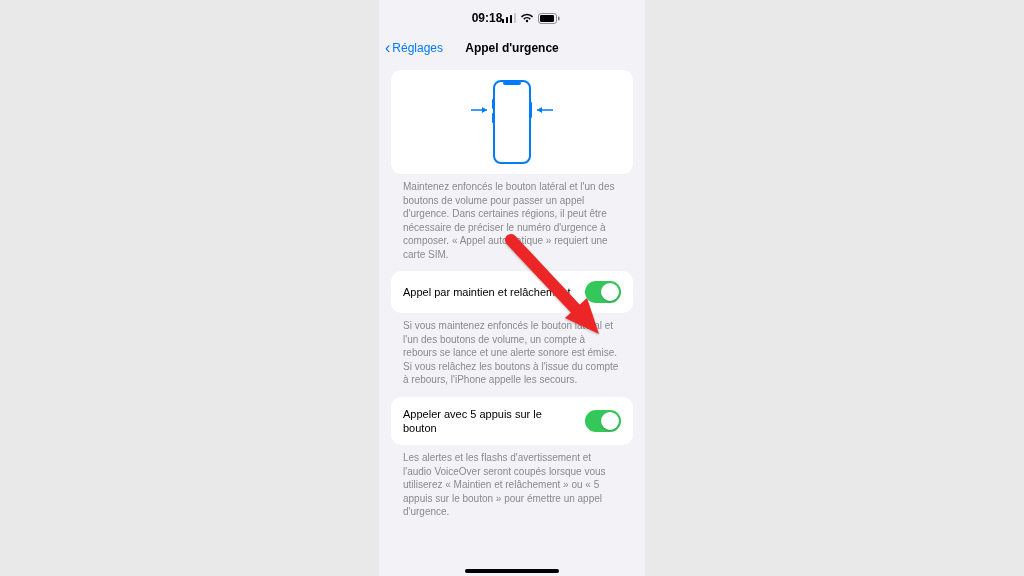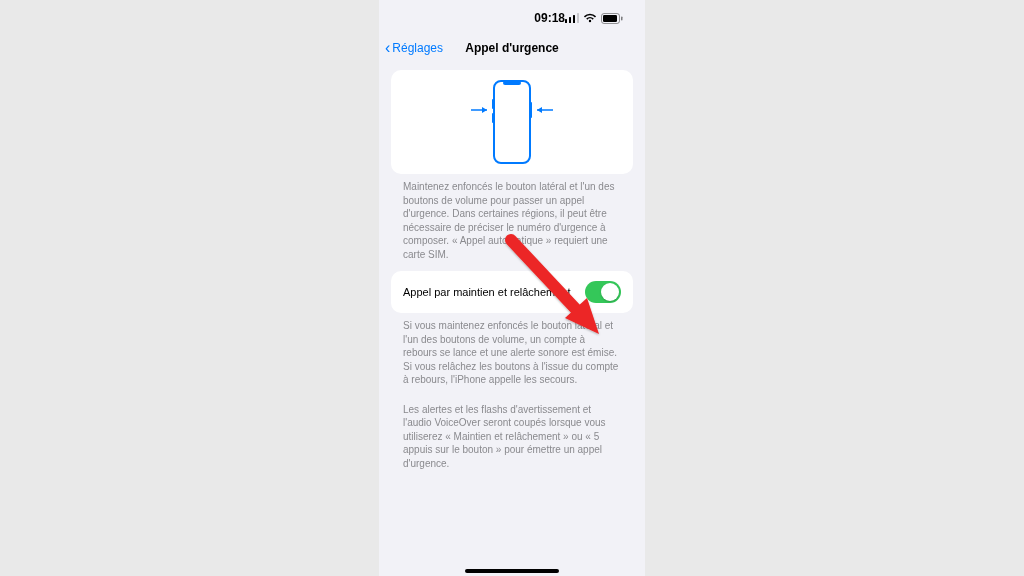--- a/index.html
+++ b/index.html
@@ -22,7 +22,7 @@
   .status-bar {
     height: 36px;
     display: flex;
-    justify-content: flex-end;
+    justify-content: center;
     align-items: center;
     padding: 0 22px 0 30px;
     font-size: 12px;

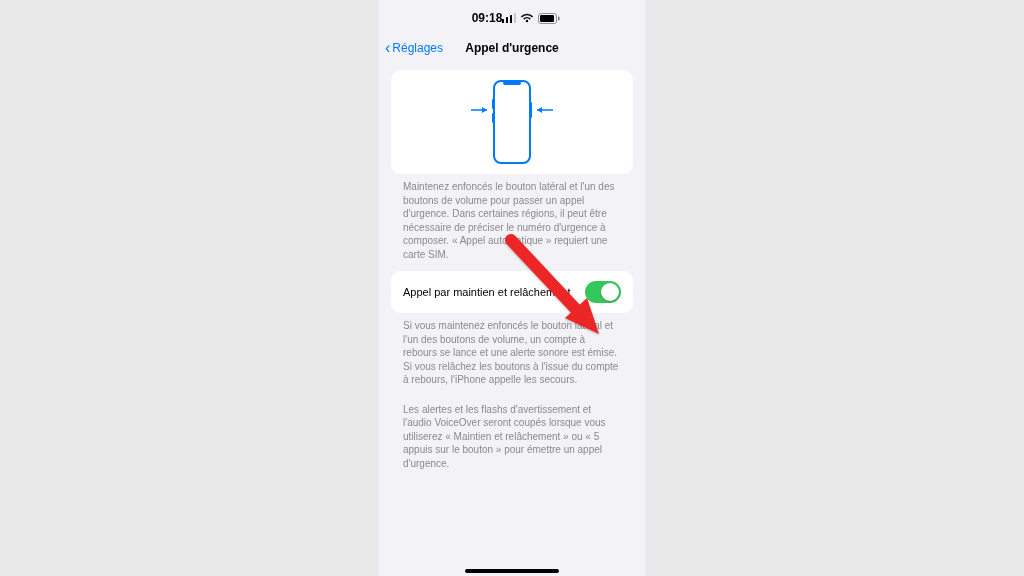--- a/index.html
+++ b/index.html
@@ -186,6 +186,12 @@
     </div>
     <div class="footer-text">Si vous maintenez enfoncés le bouton latéral et l'un des boutons de volume, un compte à rebours se lance et une alerte sonore est émise. Si vous relâchez les boutons à l'issue du compte à rebours, l'iPhone appelle les secours.</div>
 
+    <div class="card row">
+      <div class="row-label" style="max-width:140px">Appeler avec 5 appuis sur le bouton</div>
+      <div class="toggle on">
+          <div class="knob"></div>
+        </div>
+    </div>
 
     <div class="footer-text">Les alertes et les flashs d'avertissement et l'audio VoiceOver seront coupés lorsque vous utiliserez « Maintien et relâchement » ou « 5 appuis sur le bouton » pour émettre un appel d'urgence.</div>
 

